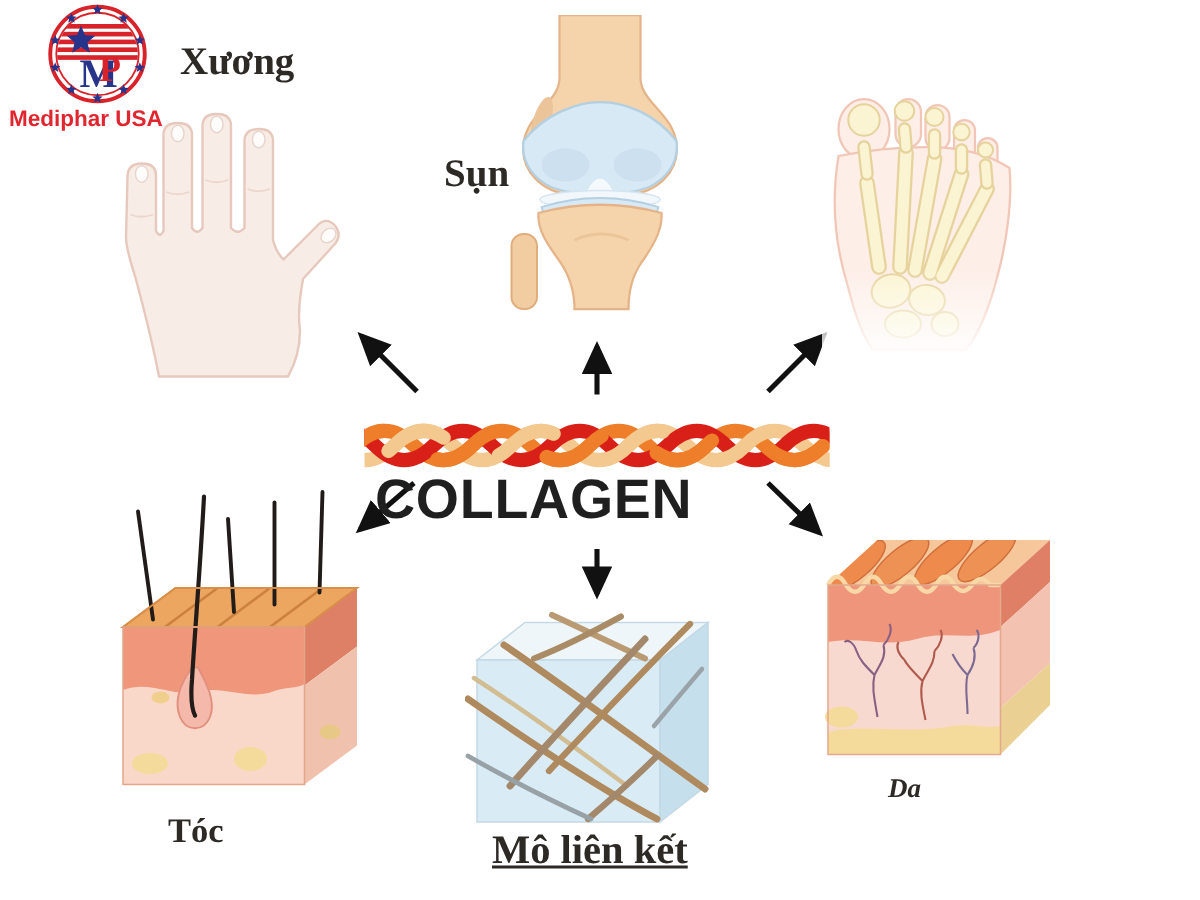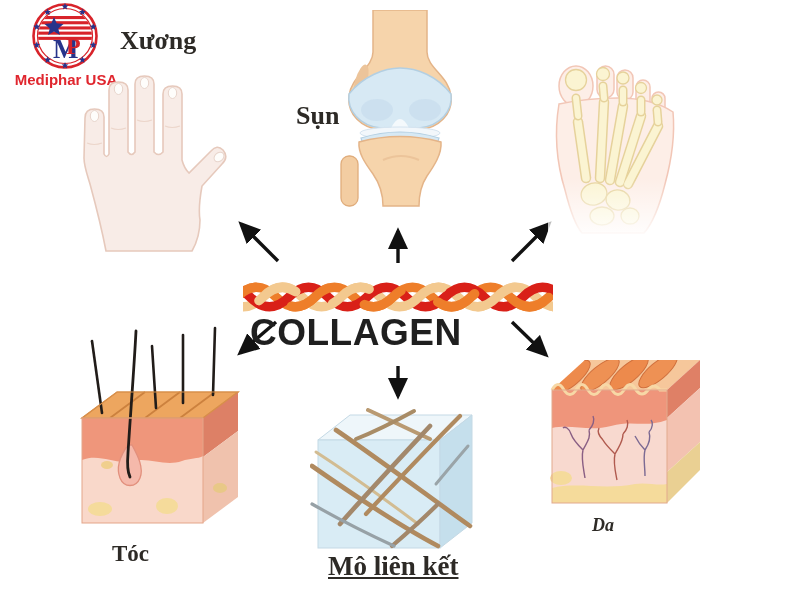--- a/index.html
+++ b/index.html
@@ -11,7 +11,7 @@
   .collagen-label{position:absolute;left:250px;top:312px;width:300px;
                   font-family:"Liberation Sans", sans-serif;font-weight:800;font-size:37px;
                   letter-spacing:0.5px;color:#1f1f1f;}
-  .brand-text{position:absolute;left:6px;top:71px;width:120px;text-align:center;
+  .brand-text{position:absolute;left:6px;top:71px;width:120px;
               font-family:"Liberation Sans", sans-serif;font-weight:bold;font-size:15px;
               color:#e0262e;}
   svg{display:block;}

